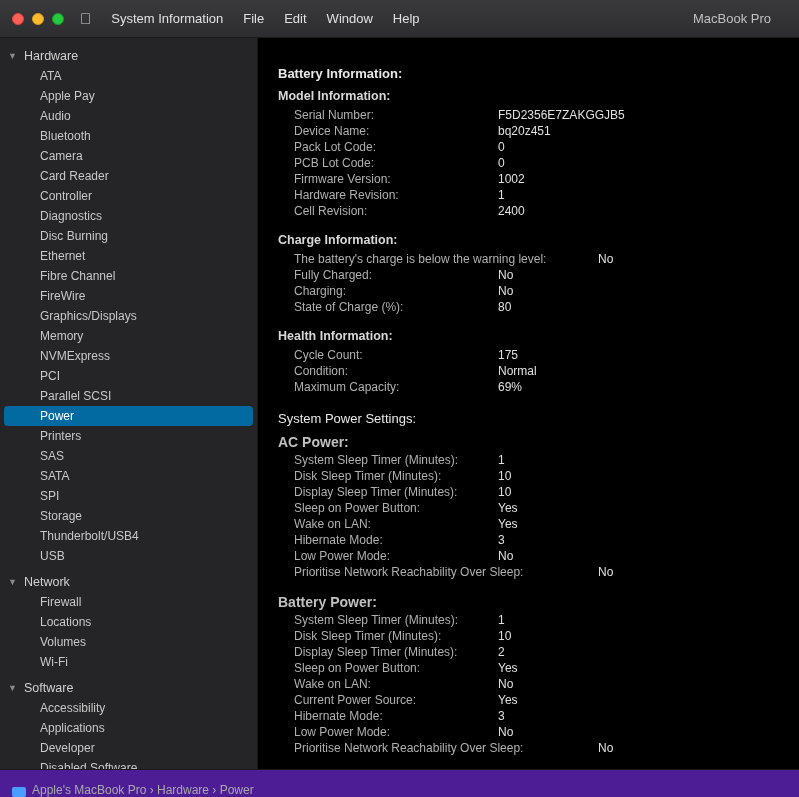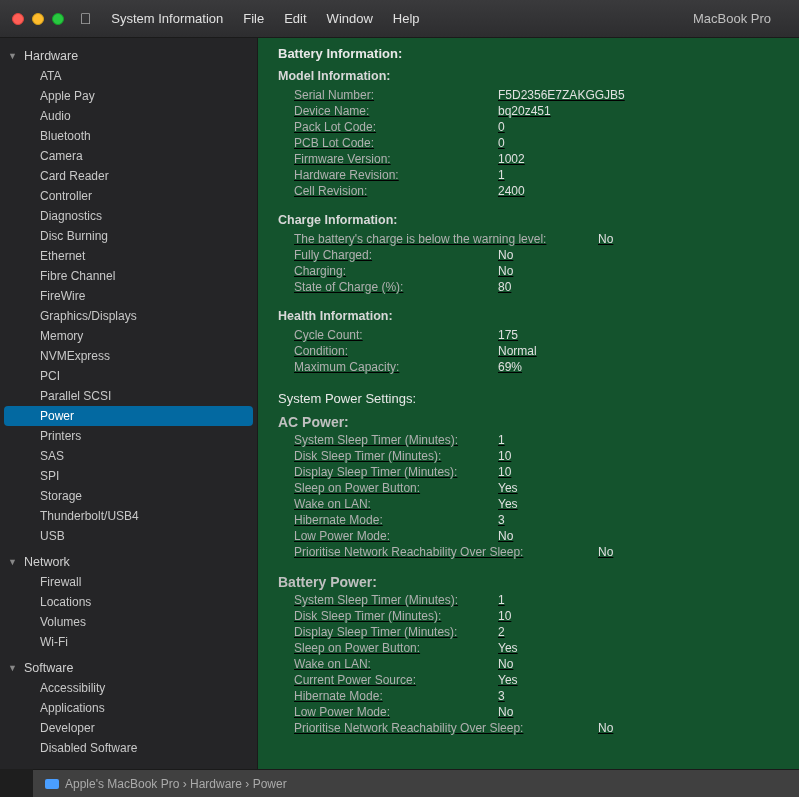--- a/index.html
+++ b/index.html
@@ -113,9 +113,9 @@
     
     .main-panel {
       flex: 1;
-      background: #14532d;
+      background: #000000;
       overflow-y: auto;
-      padding: 8px 20px;
+      padding: 28px 20px;
     }
     .main-panel::-webkit-scrollbar { width: 8px; }
     .main-panel::-webkit-scrollbar-track { background: #1e1e20; }

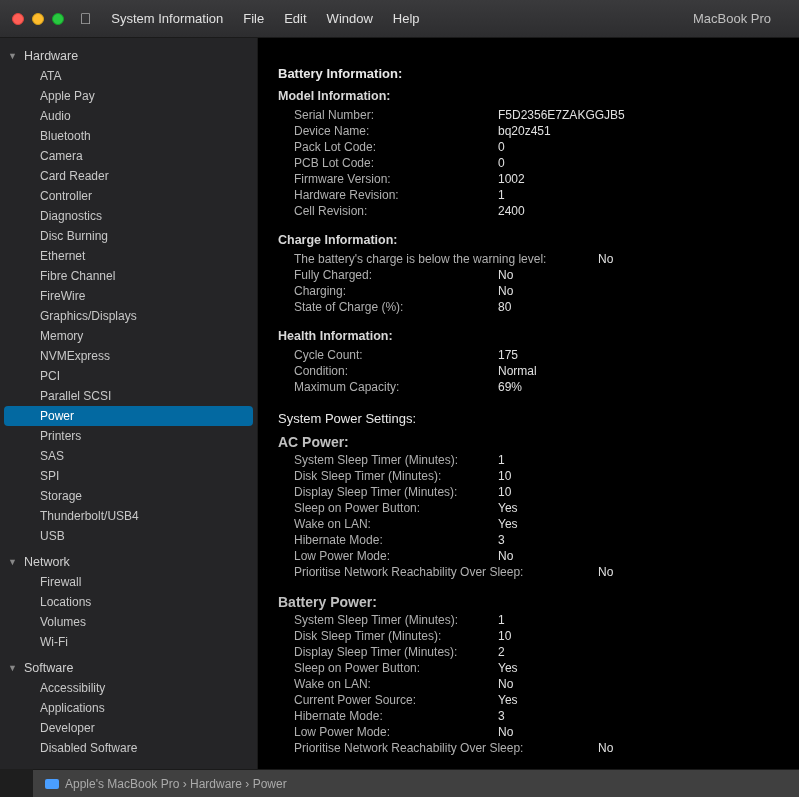--- a/index.html
+++ b/index.html
@@ -246,6 +246,7 @@
     <div class="sidebar-item active">Power</div>
     <div class="sidebar-item">Printers</div>
     <div class="sidebar-item">SAS</div>
+    <div class="sidebar-item">SATA</div>
     <div class="sidebar-item">SPI</div>
     <div class="sidebar-item">Storage</div>
     <div class="sidebar-item">Thunderbolt/USB4</div>

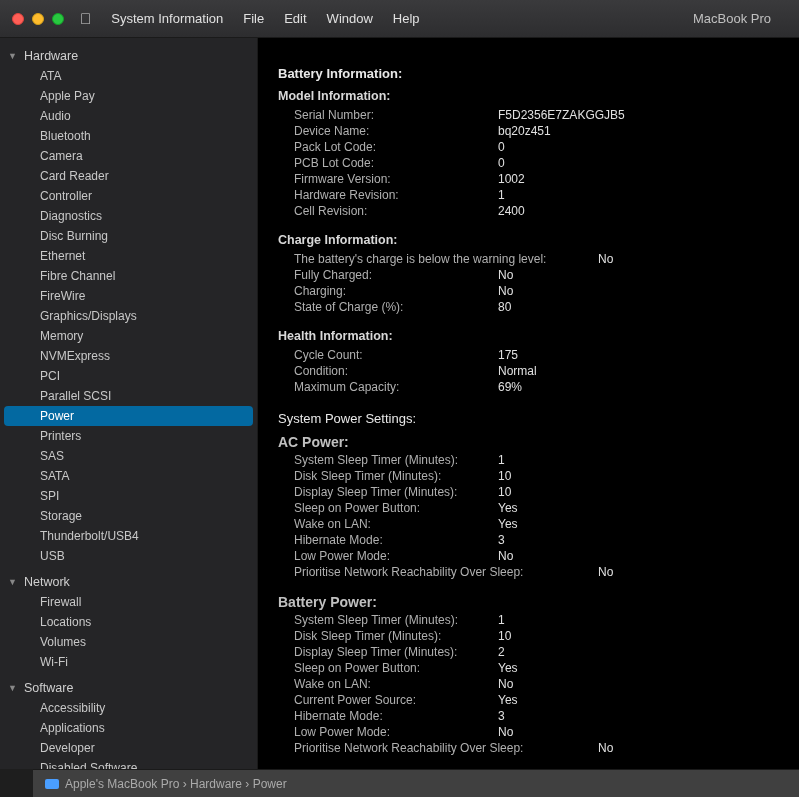--- a/index.html
+++ b/index.html
@@ -177,14 +177,13 @@
     
     .statusbar {
       height: 28px;
-      background: #404040;
+      background: #4c1d95;
       border-top: 1px solid #1a1a1a;
       display: flex;
-      align-items: center;
+      align-items: flex-end;
       padding: 0 12px;
       gap: 6px;
       flex-shrink: 0;
-      margin-left: 33px;
     }
     .statusbar-icon {
       width: 14px;

